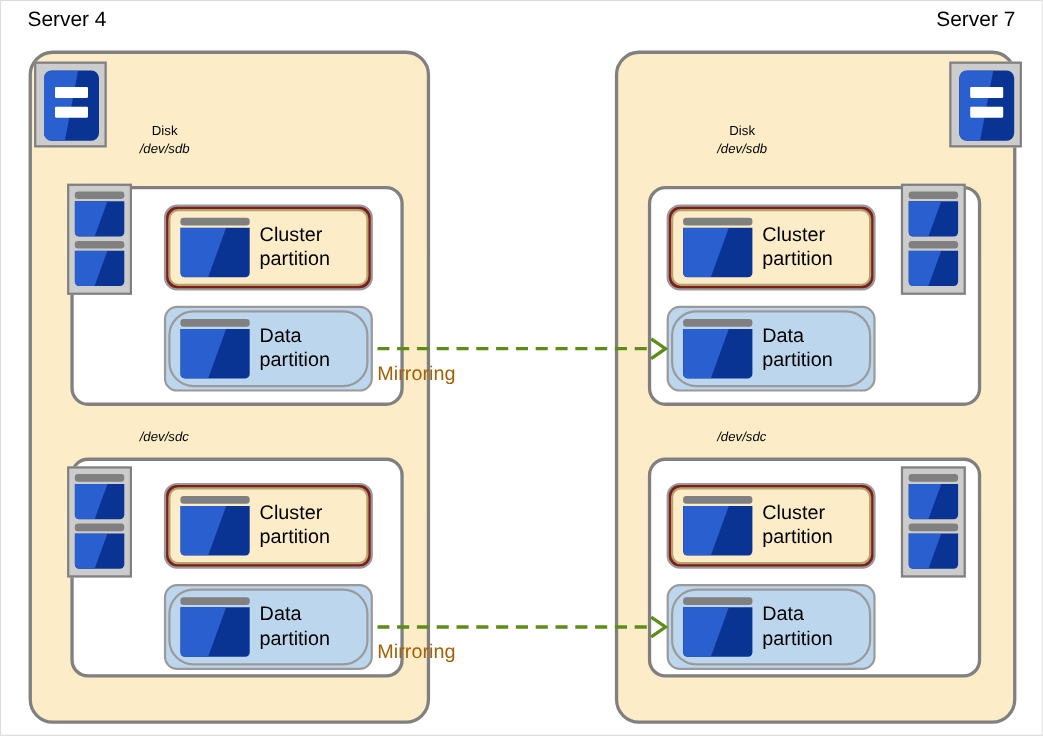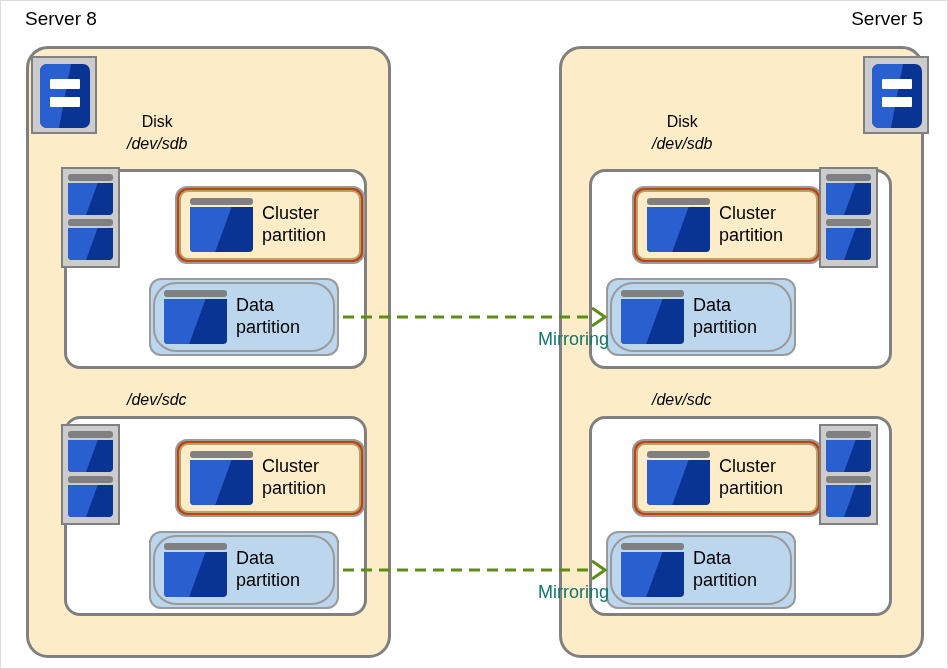--- a/index.html
+++ b/index.html
@@ -245,7 +245,7 @@
 
 <div id="canvas">
 
-  <div class="server-title" id="server1-title">Server 8</div>
+  <div class="server-title" id="server1-title">Server 4</div>
 
   <div class="server-box" id="server1-box"></div>
 

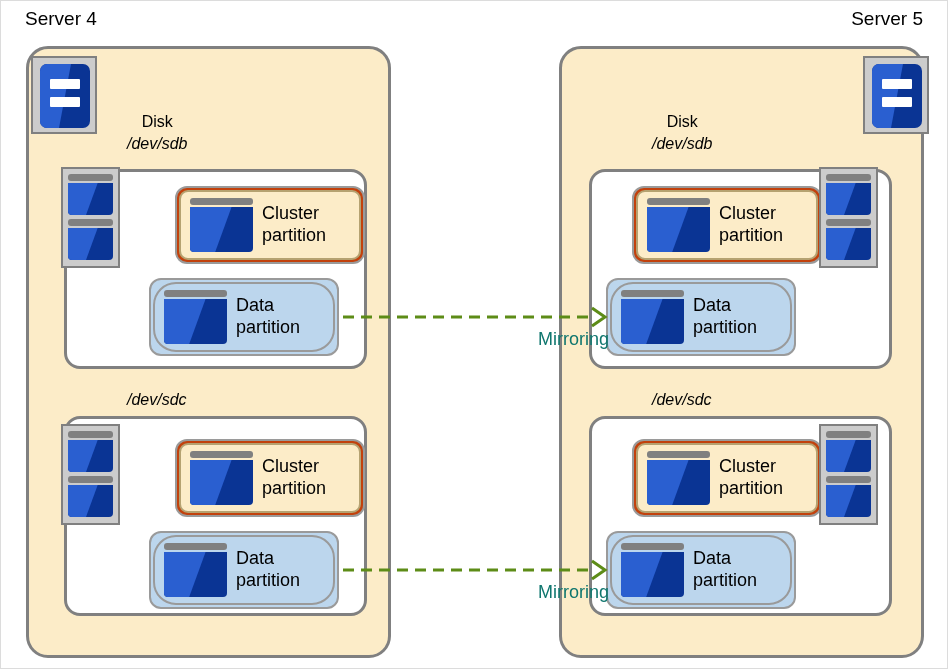--- a/index.html
+++ b/index.html
@@ -351,7 +351,7 @@
     </div>
   </div>
 
-  <div class="server-title" id="server2-title">Server 5</div>
+  <div class="server-title" id="server2-title">Server 7</div>
 
   <div class="server-box" id="server2-box"></div>
 

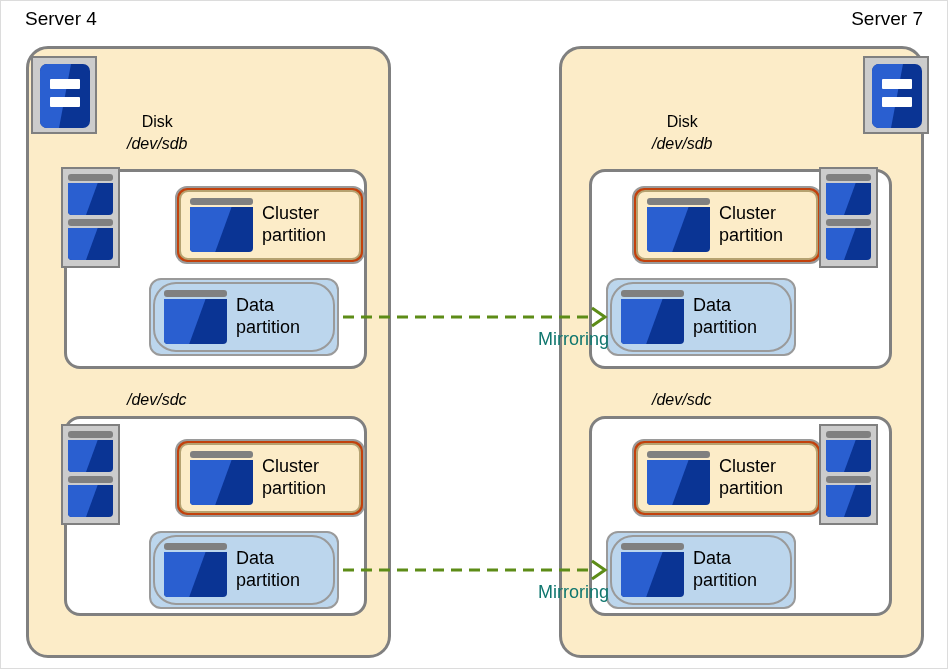--- a/index.html
+++ b/index.html
@@ -104,7 +104,7 @@
   
   .disk-label {
     position: absolute;
-    font-size: 16px;
+    font-size: 12px;
     color: #000000;
     text-align: center;
     line-height: 1.35;

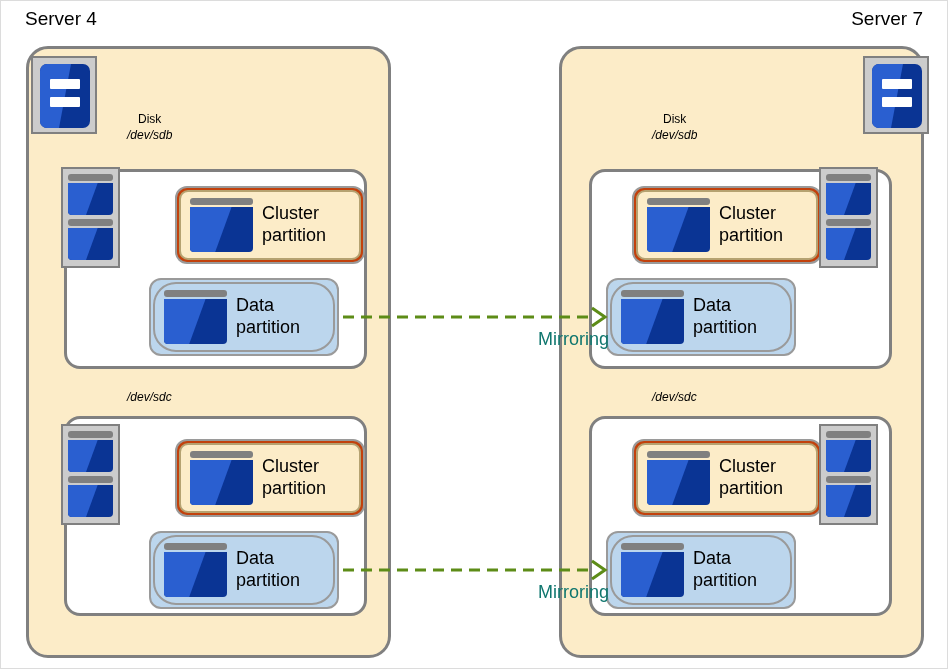--- a/index.html
+++ b/index.html
@@ -187,7 +187,7 @@
     align-items: center;
     padding-left: 9px;
   }
-  .partition.cluster { background: #c2410c; margin-left: 26px; }
+  .partition.cluster { background: #7f1d1d; }
   .partition.cluster .inner { background: #fcecc8; border-color: #b5a271; }
   .partition.data { background: #bcd6ed; }
   .partition.data .inner { background: #bcd6ed; border-color: #9a9a9a; border-radius: 23px; }

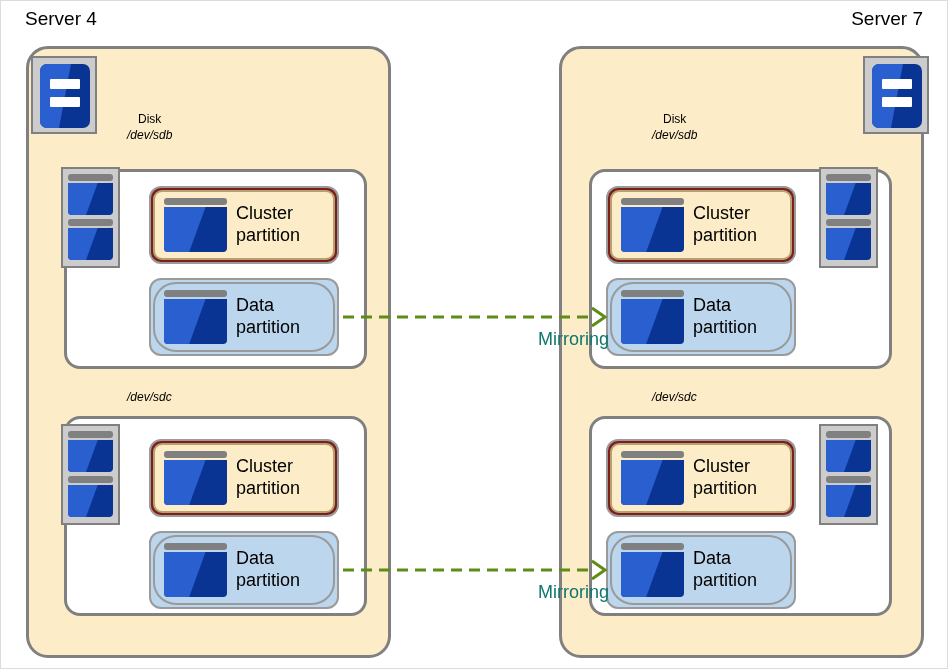--- a/index.html
+++ b/index.html
@@ -231,9 +231,9 @@
     position: absolute;
     width: 266px;
     left: 342px;
-    text-align: right;
+    text-align: left;
     font-size: 18px;
-    color: #0f766e;
+    color: #a16207;
     z-index: 8;
     white-space: nowrap;
   }

